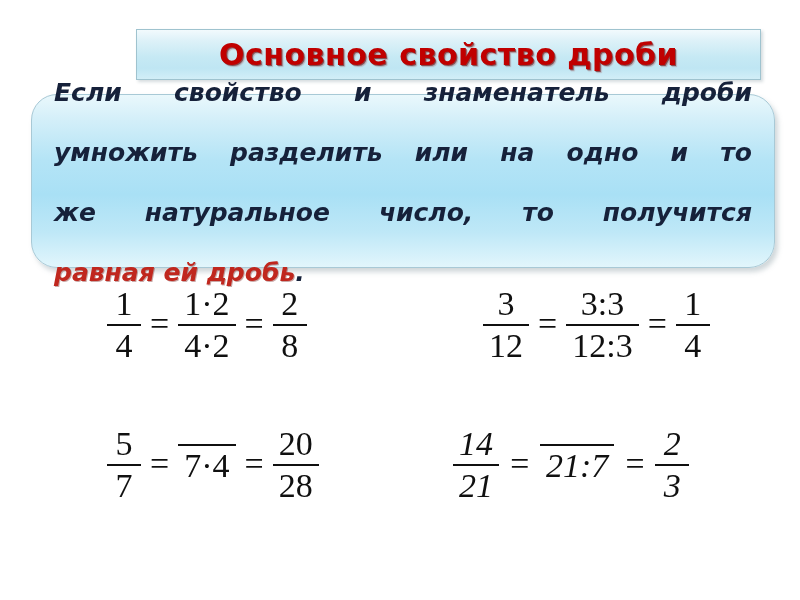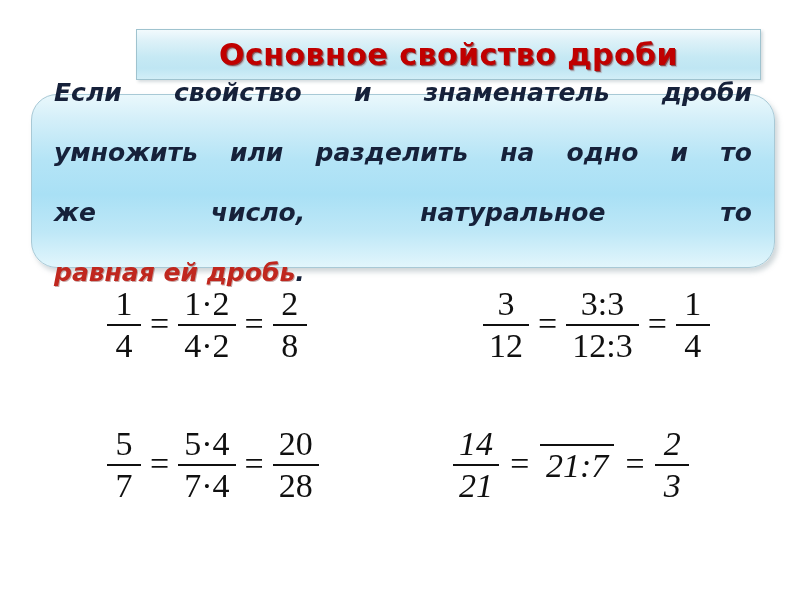--- a/index.html
+++ b/index.html
@@ -164,8 +164,8 @@
 
   <div class="statement-line">
     <span class="w">умножить</span>
+    <span class="w">разделить</span>
     <span class="w">или</span>
-    <span class="w">разделить</span>
     <span class="w">на</span>
     <span class="w">одно</span>
     <span class="w">и</span>

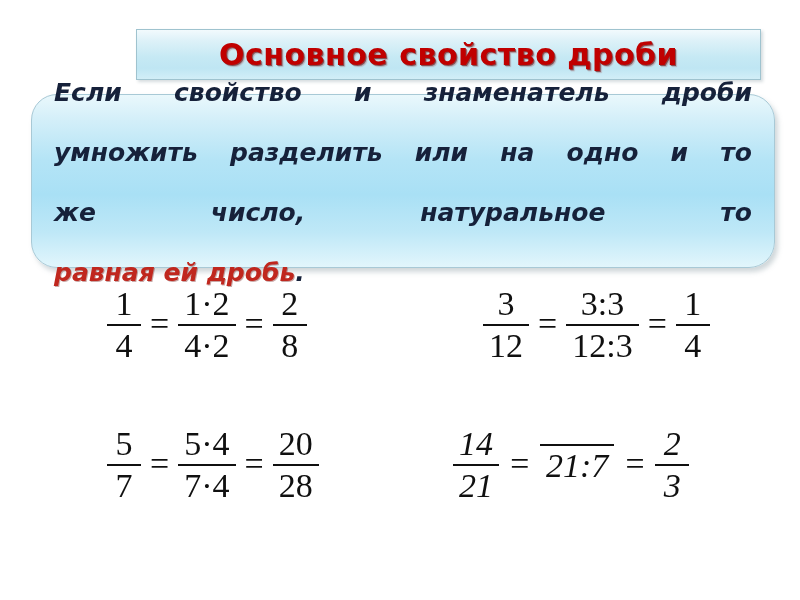--- a/index.html
+++ b/index.html
@@ -174,8 +174,8 @@
 
   <div class="statement-line">
     <span class="w">же</span>
+    <span class="w">натуральное</span>
     <span class="w">число,</span>
-    <span class="w">натуральное</span>
     <span class="w">то</span>
   </div>
 

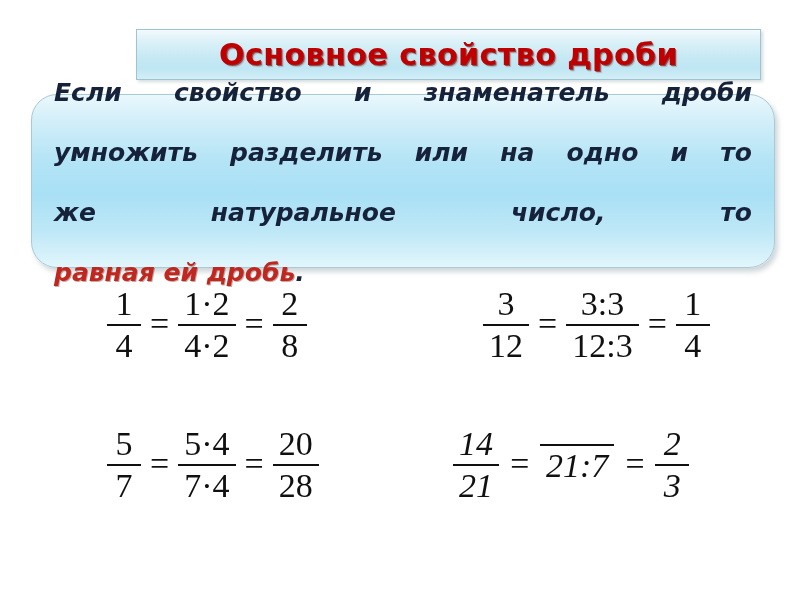--- a/index.html
+++ b/index.html
@@ -177,6 +177,7 @@
     <span class="w">натуральное</span>
     <span class="w">число,</span>
     <span class="w">то</span>
+    <span class="w">получится</span>
   </div>
 
   <div class="statement-line last">

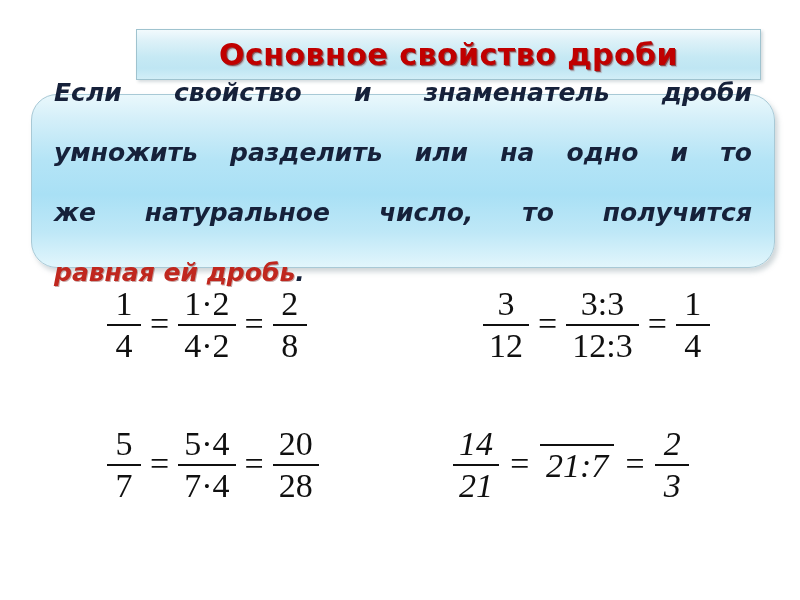--- a/index.html
+++ b/index.html
@@ -236,7 +236,6 @@
     </span>
     <span class="eq-sign">=</span>
     <span class="frac">
-      <span class="num">5·4</span>
       <span class="bar"></span>
       <span class="den">7·4</span>
     </span>

